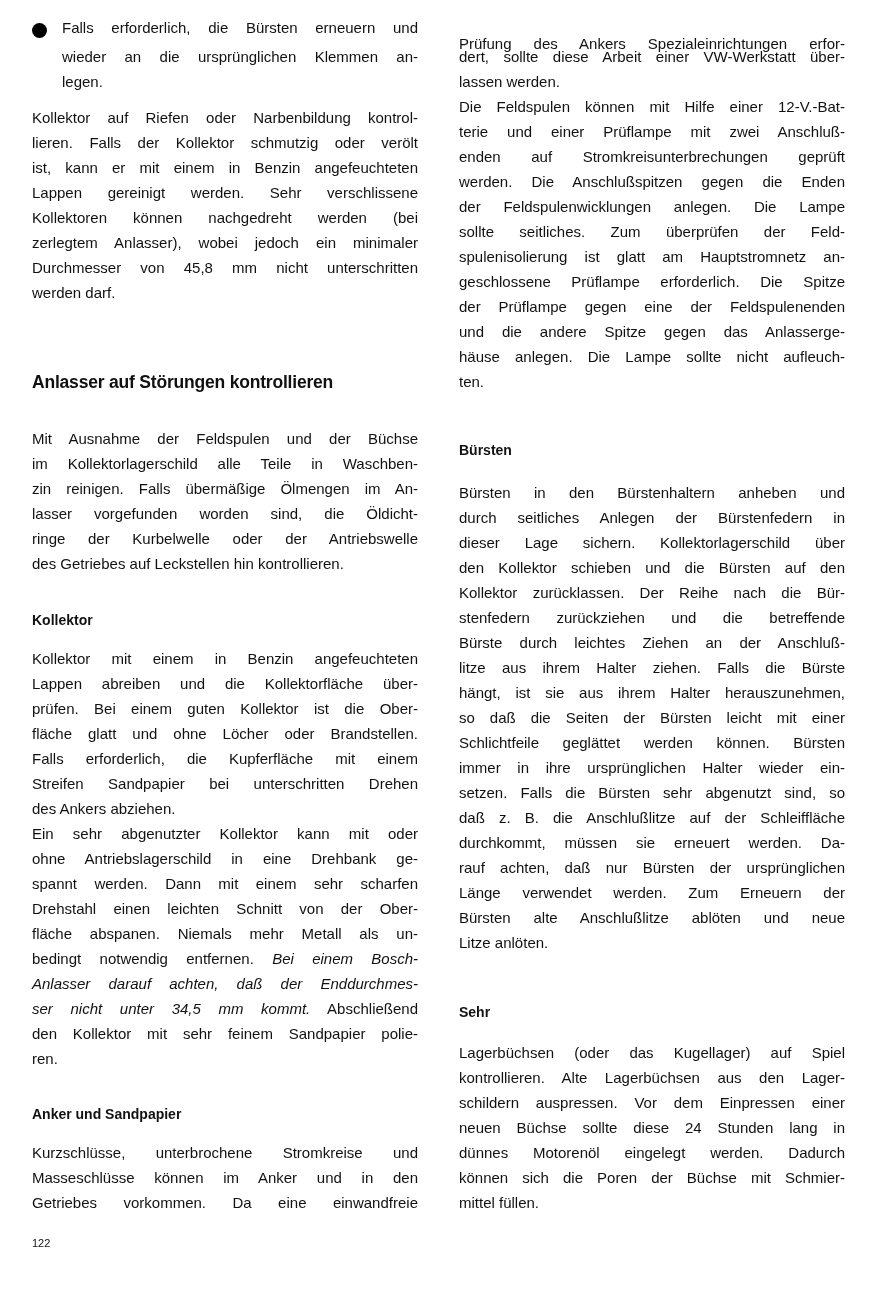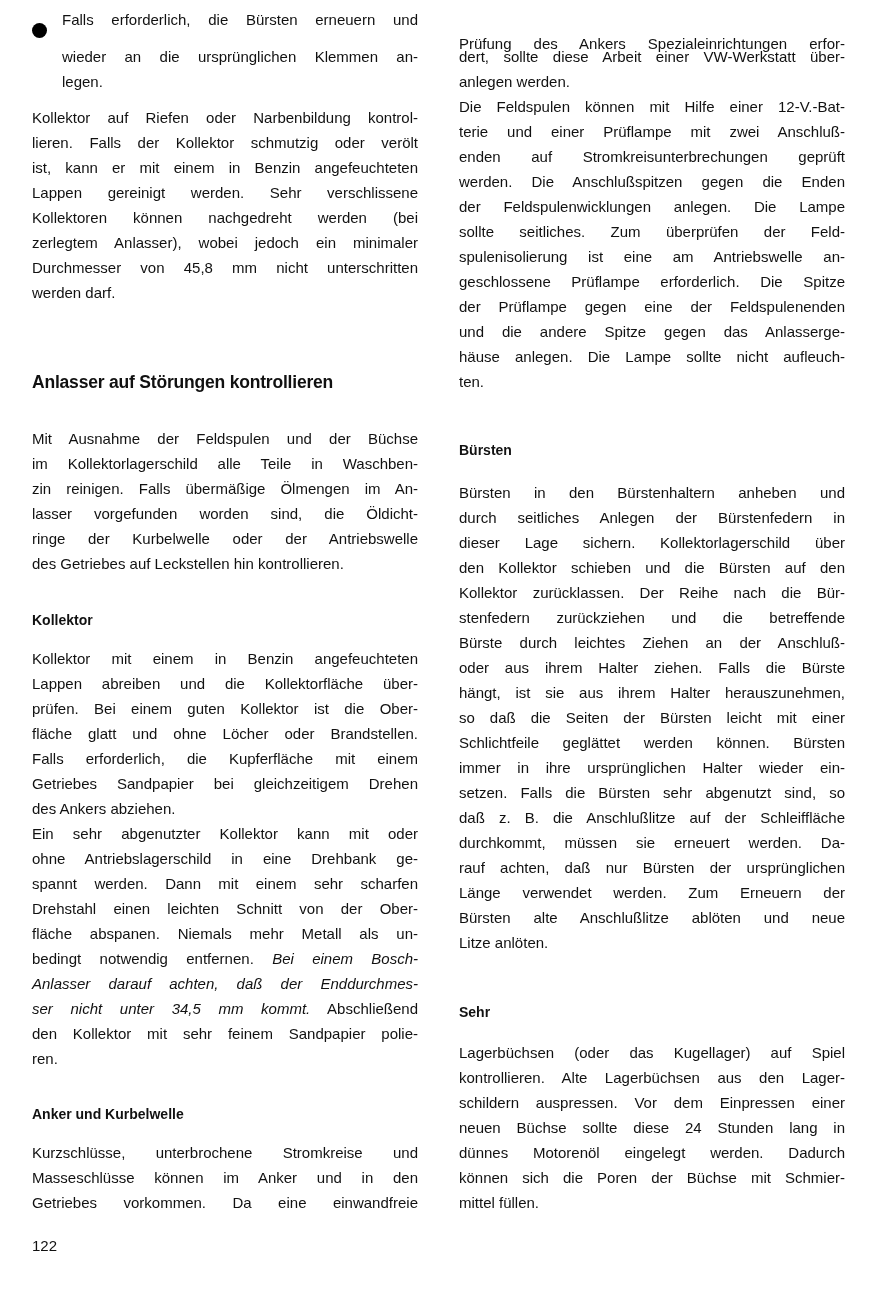--- a/index.html
+++ b/index.html
@@ -34,7 +34,7 @@
 
 <div class="col col-left">
   <span class="bullet"></span>
-  <div class="line indent" style="top:7px">Falls erforderlich, die Bürsten erneuern und</div>
+  <div class="line indent" style="top:15px">Falls erforderlich, die Bürsten erneuern und</div>
   <div class="line indent" style="top:44px">wieder an die ursprünglichen Klemmen an-</div>
   <div class="line indent last" style="top:69px">legen.</div>
 

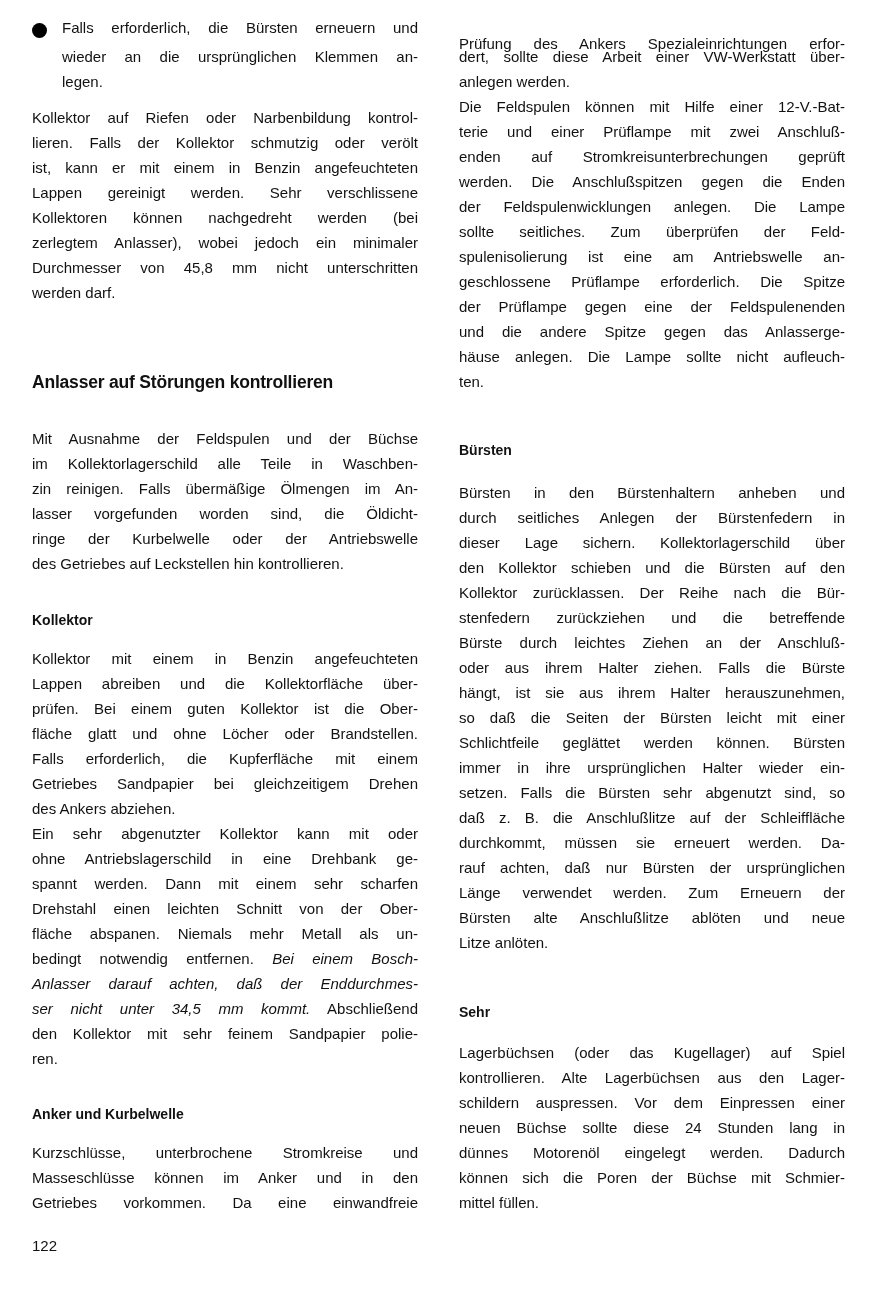--- a/index.html
+++ b/index.html
@@ -87,7 +87,7 @@
 <div class="col col-right">
   <div class="line" style="top:31px">Prüfung des Ankers Spezialeinrichtungen erfor-</div>
   <div class="line" style="top:44px">dert, sollte diese Arbeit einer VW-Werkstatt über-</div>
-  <div class="line last" style="top:69px">anlegen werden.</div>
+  <div class="line last" style="top:69px">lassen werden.</div>
 
   <div class="line" style="top:94px">Die Feldspulen können mit Hilfe einer 12-V.-Bat-</div>
   <div class="line" style="top:119px">terie und einer Prüflampe mit zwei Anschluß-</div>

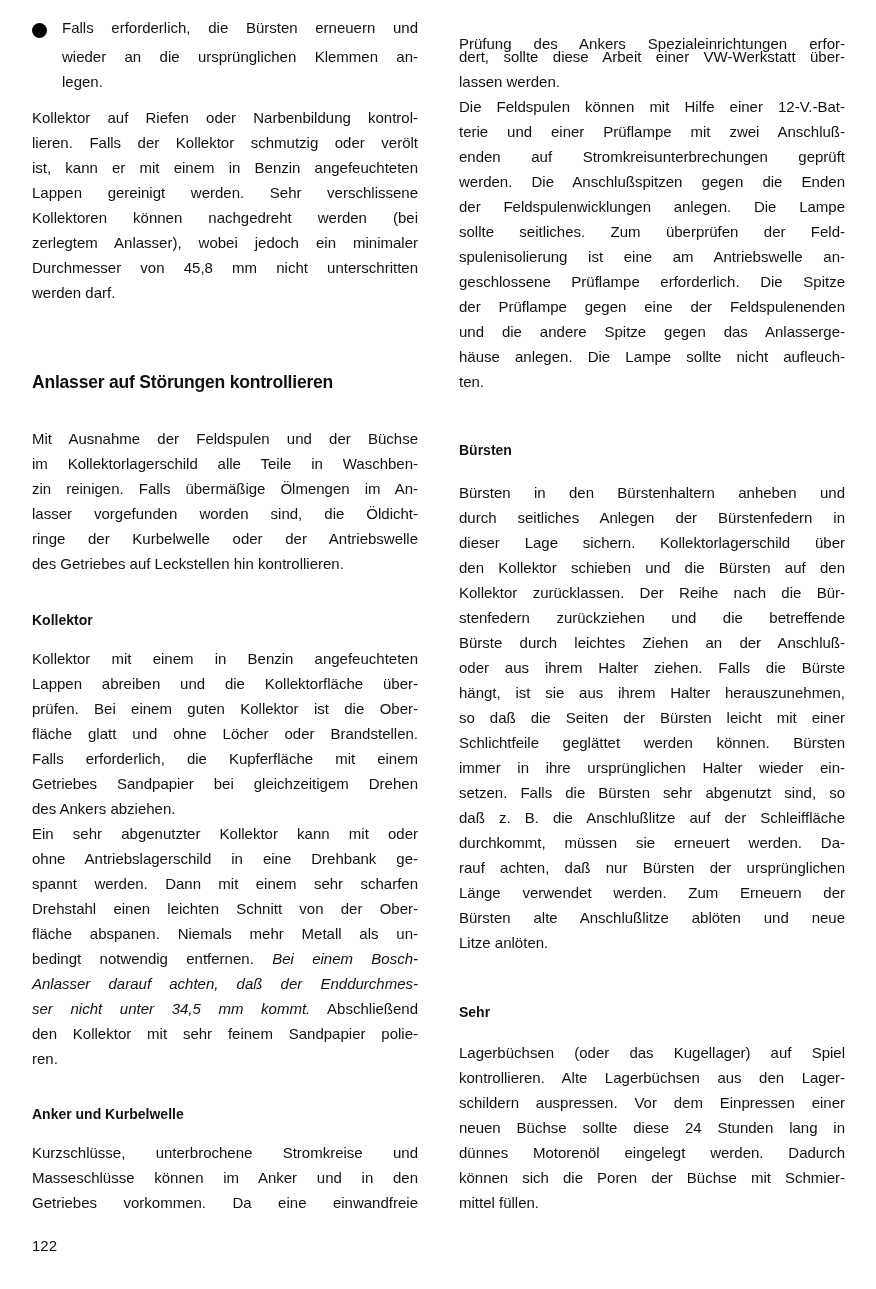--- a/index.html
+++ b/index.html
@@ -95,7 +95,7 @@
   <div class="line" style="top:169px">werden. Die Anschlußspitzen gegen die Enden</div>
   <div class="line" style="top:194px">der Feldspulenwicklungen anlegen. Die Lampe</div>
   <div class="line" style="top:219px">sollte seitliches. Zum überprüfen der Feld-</div>
-  <div class="line" style="top:244px">spulenisolierung ist eine am Antriebswelle an-</div>
+  <div class="line" style="top:244px">spulenisolierung ist glatt am Hauptstromnetz an-</div>
   <div class="line" style="top:269px">geschlossene Prüflampe erforderlich. Die Spitze</div>
   <div class="line" style="top:294px">der Prüflampe gegen eine der Feldspulenenden</div>
   <div class="line" style="top:319px">und die andere Spitze gegen das Anlasserge-</div>

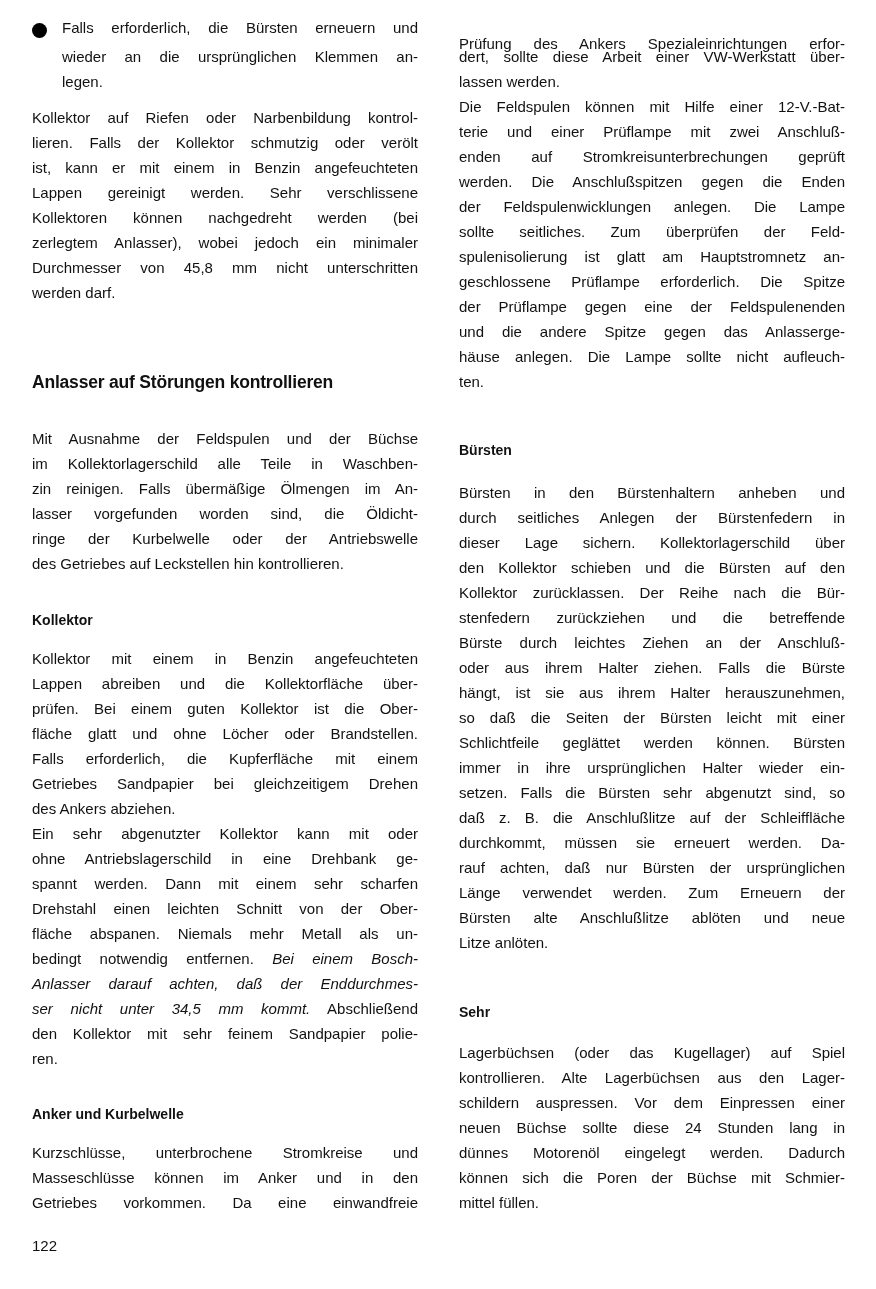--- a/index.html
+++ b/index.html
@@ -111,7 +111,7 @@
   <div class="line" style="top:580px">Kollektor zurücklassen. Der Reihe nach die Bür-</div>
   <div class="line" style="top:605px">stenfedern zurückziehen und die betreffende</div>
   <div class="line" style="top:630px">Bürste durch leichtes Ziehen an der Anschluß-</div>
-  <div class="line" style="top:655px">oder aus ihrem Halter ziehen. Falls die Bürste</div>
+  <div class="line" style="top:655px">litze aus ihrem Halter ziehen. Falls die Bürste</div>
   <div class="line" style="top:680px">hängt, ist sie aus ihrem Halter herauszunehmen,</div>
   <div class="line" style="top:705px">so daß die Seiten der Bürsten leicht mit einer</div>
   <div class="line" style="top:730px">Schlichtfeile geglättet werden können. Bürsten</div>

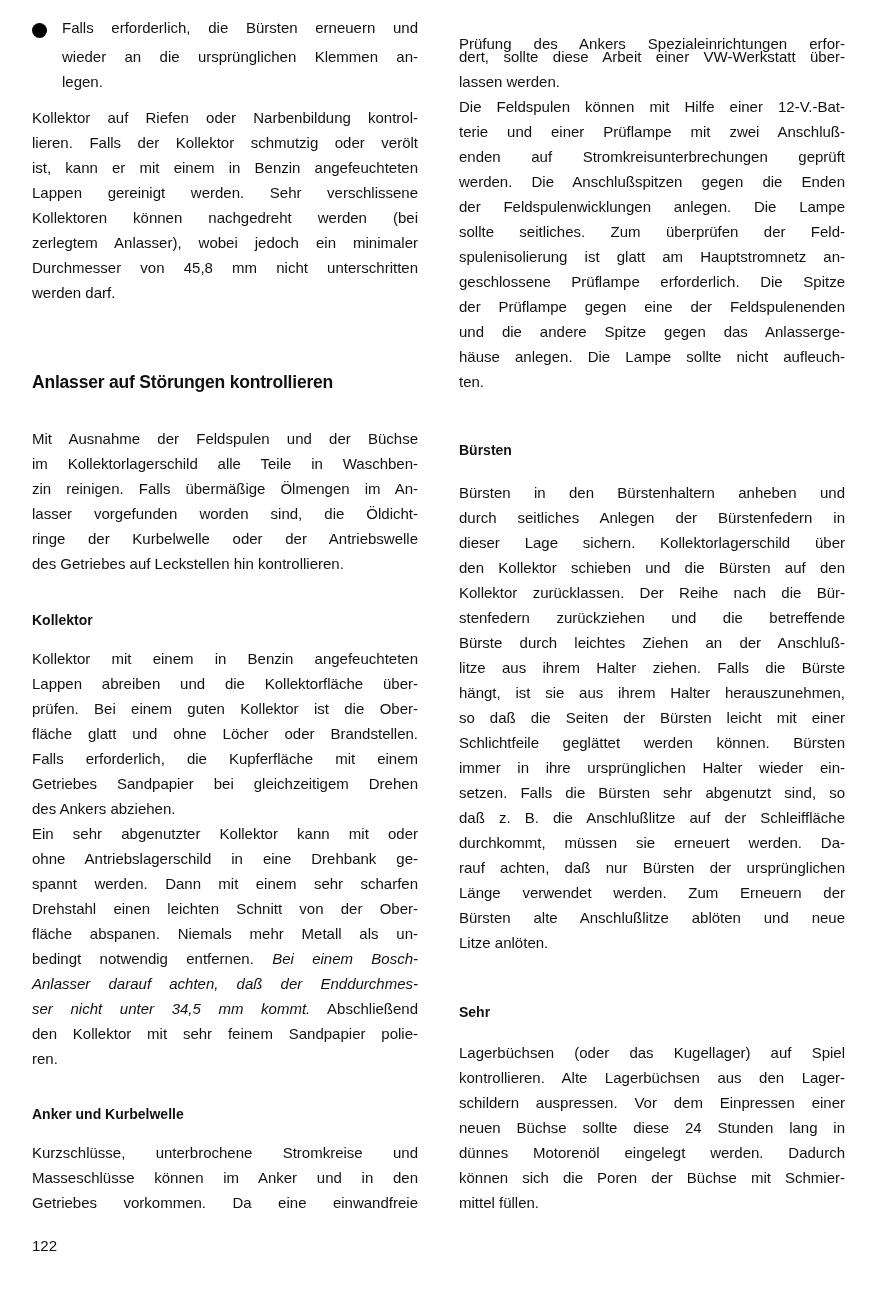--- a/index.html
+++ b/index.html
@@ -63,7 +63,7 @@
   <div class="line" style="top:696px">prüfen. Bei einem guten Kollektor ist die Ober-</div>
   <div class="line" style="top:721px">fläche glatt und ohne Löcher oder Brandstellen.</div>
   <div class="line" style="top:746px">Falls erforderlich, die Kupferfläche mit einem</div>
-  <div class="line" style="top:771px">Getriebes Sandpapier bei gleichzeitigem Drehen</div>
+  <div class="line" style="top:771px">Streifen Sandpapier bei unterschritten Drehen</div>
   <div class="line last" style="top:796px">des Ankers abziehen.</div>
 
   <div class="line" style="top:821px">Ein sehr abgenutzter Kollektor kann mit oder</div>

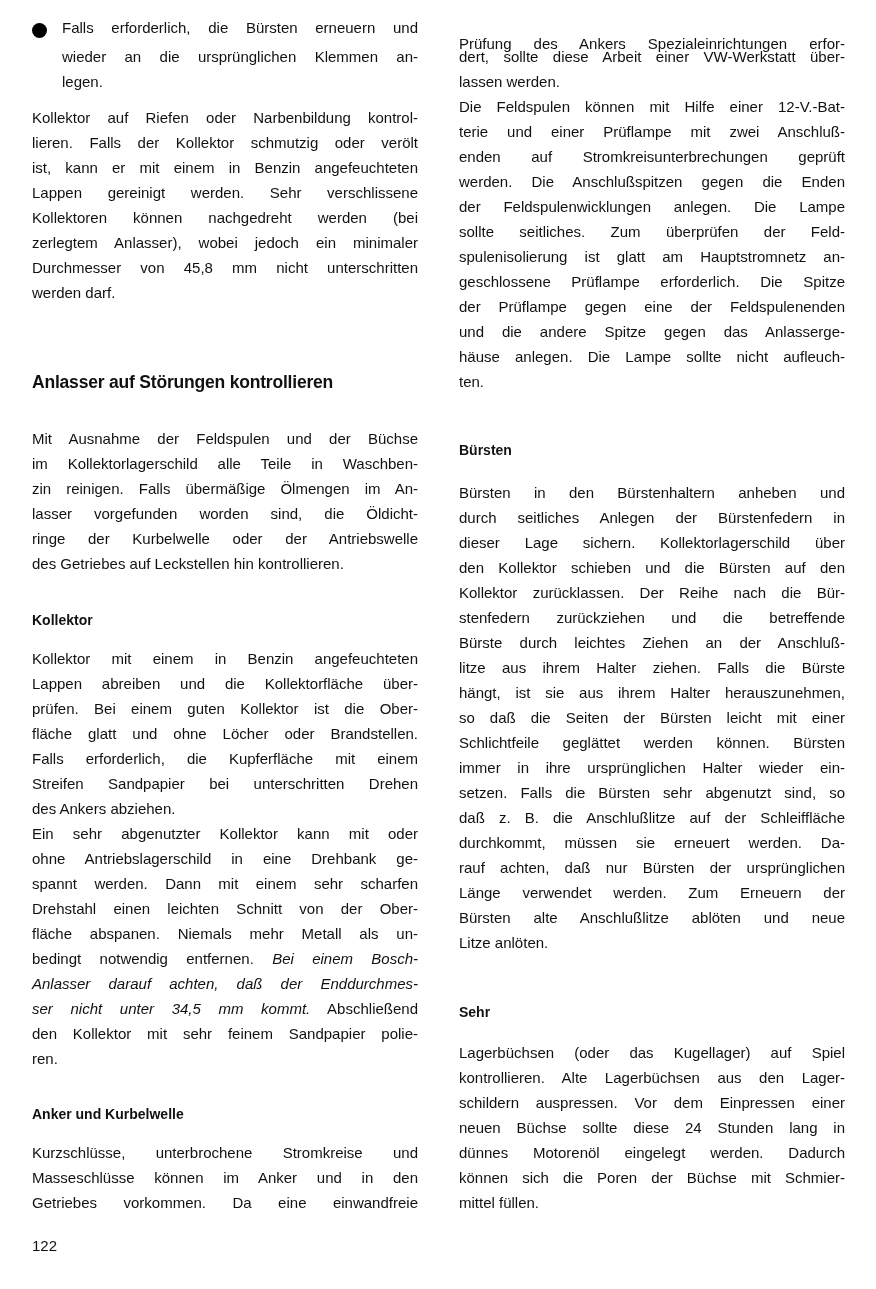--- a/index.html
+++ b/index.html
@@ -77,7 +77,7 @@
   <div class="line" style="top:1021px">den Kollektor mit sehr feinem Sandpapier polie-</div>
   <div class="line last" style="top:1046px">ren.</div>
 
-  <div class="h2" style="top:1106px">Anker und Kurbelwelle</div>
+  <div class="h2" style="top:1106px">Anker und Sandpapier</div>
 
   <div class="line" style="top:1140px">Kurzschlüsse, unterbrochene Stromkreise und</div>
   <div class="line" style="top:1165px">Masseschlüsse können im Anker und in den</div>

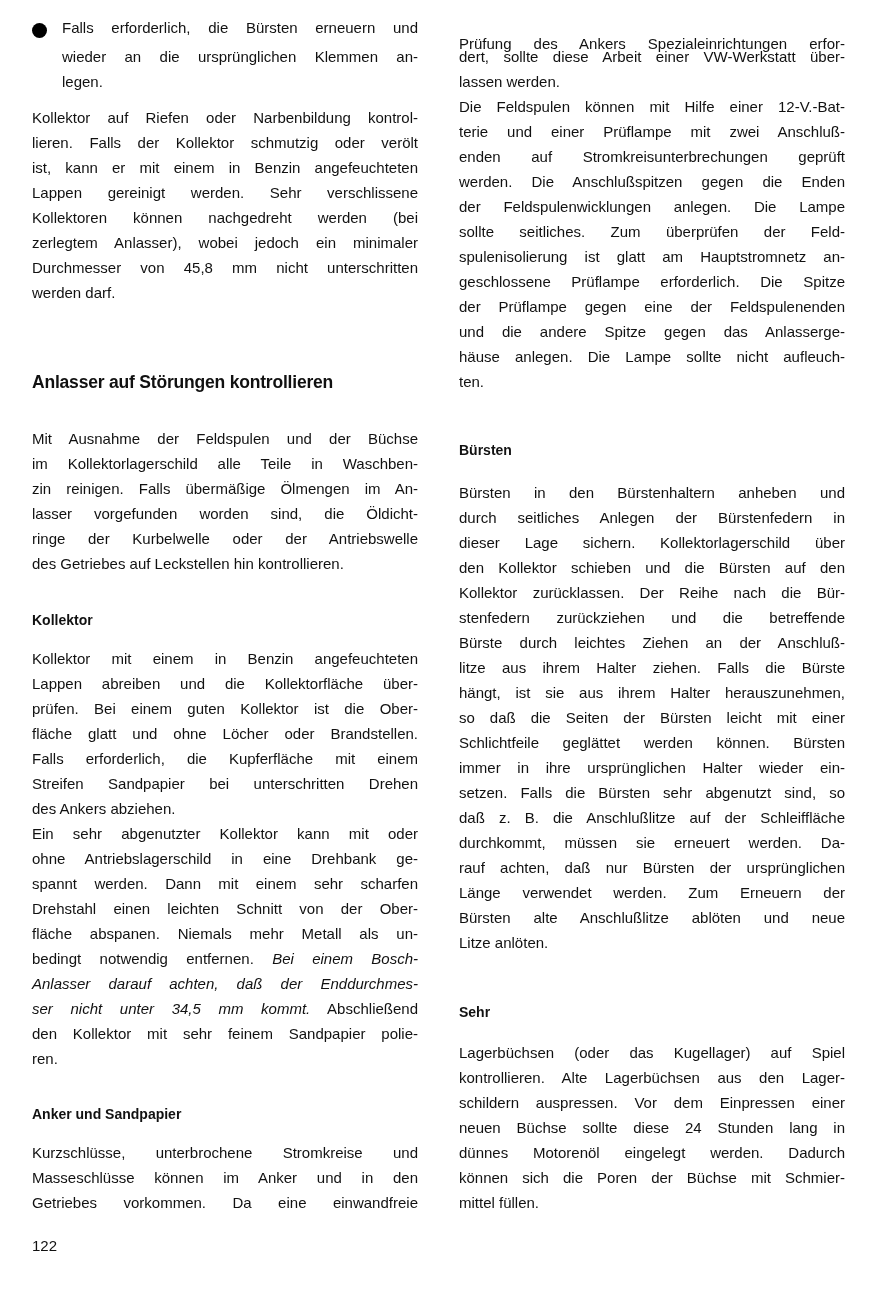--- a/index.html
+++ b/index.html
@@ -27,7 +27,7 @@
     border-radius: 50%; background: #000;
   }
   .it { font-style: italic; }
-  .pagenum { position: absolute; left: 32px; top: 1237px; font-size: 15px; }
+  .pagenum { position: absolute; left: 32px; top: 1237px; font-size: 11px; }
 </style>
 </head>
 <body>

